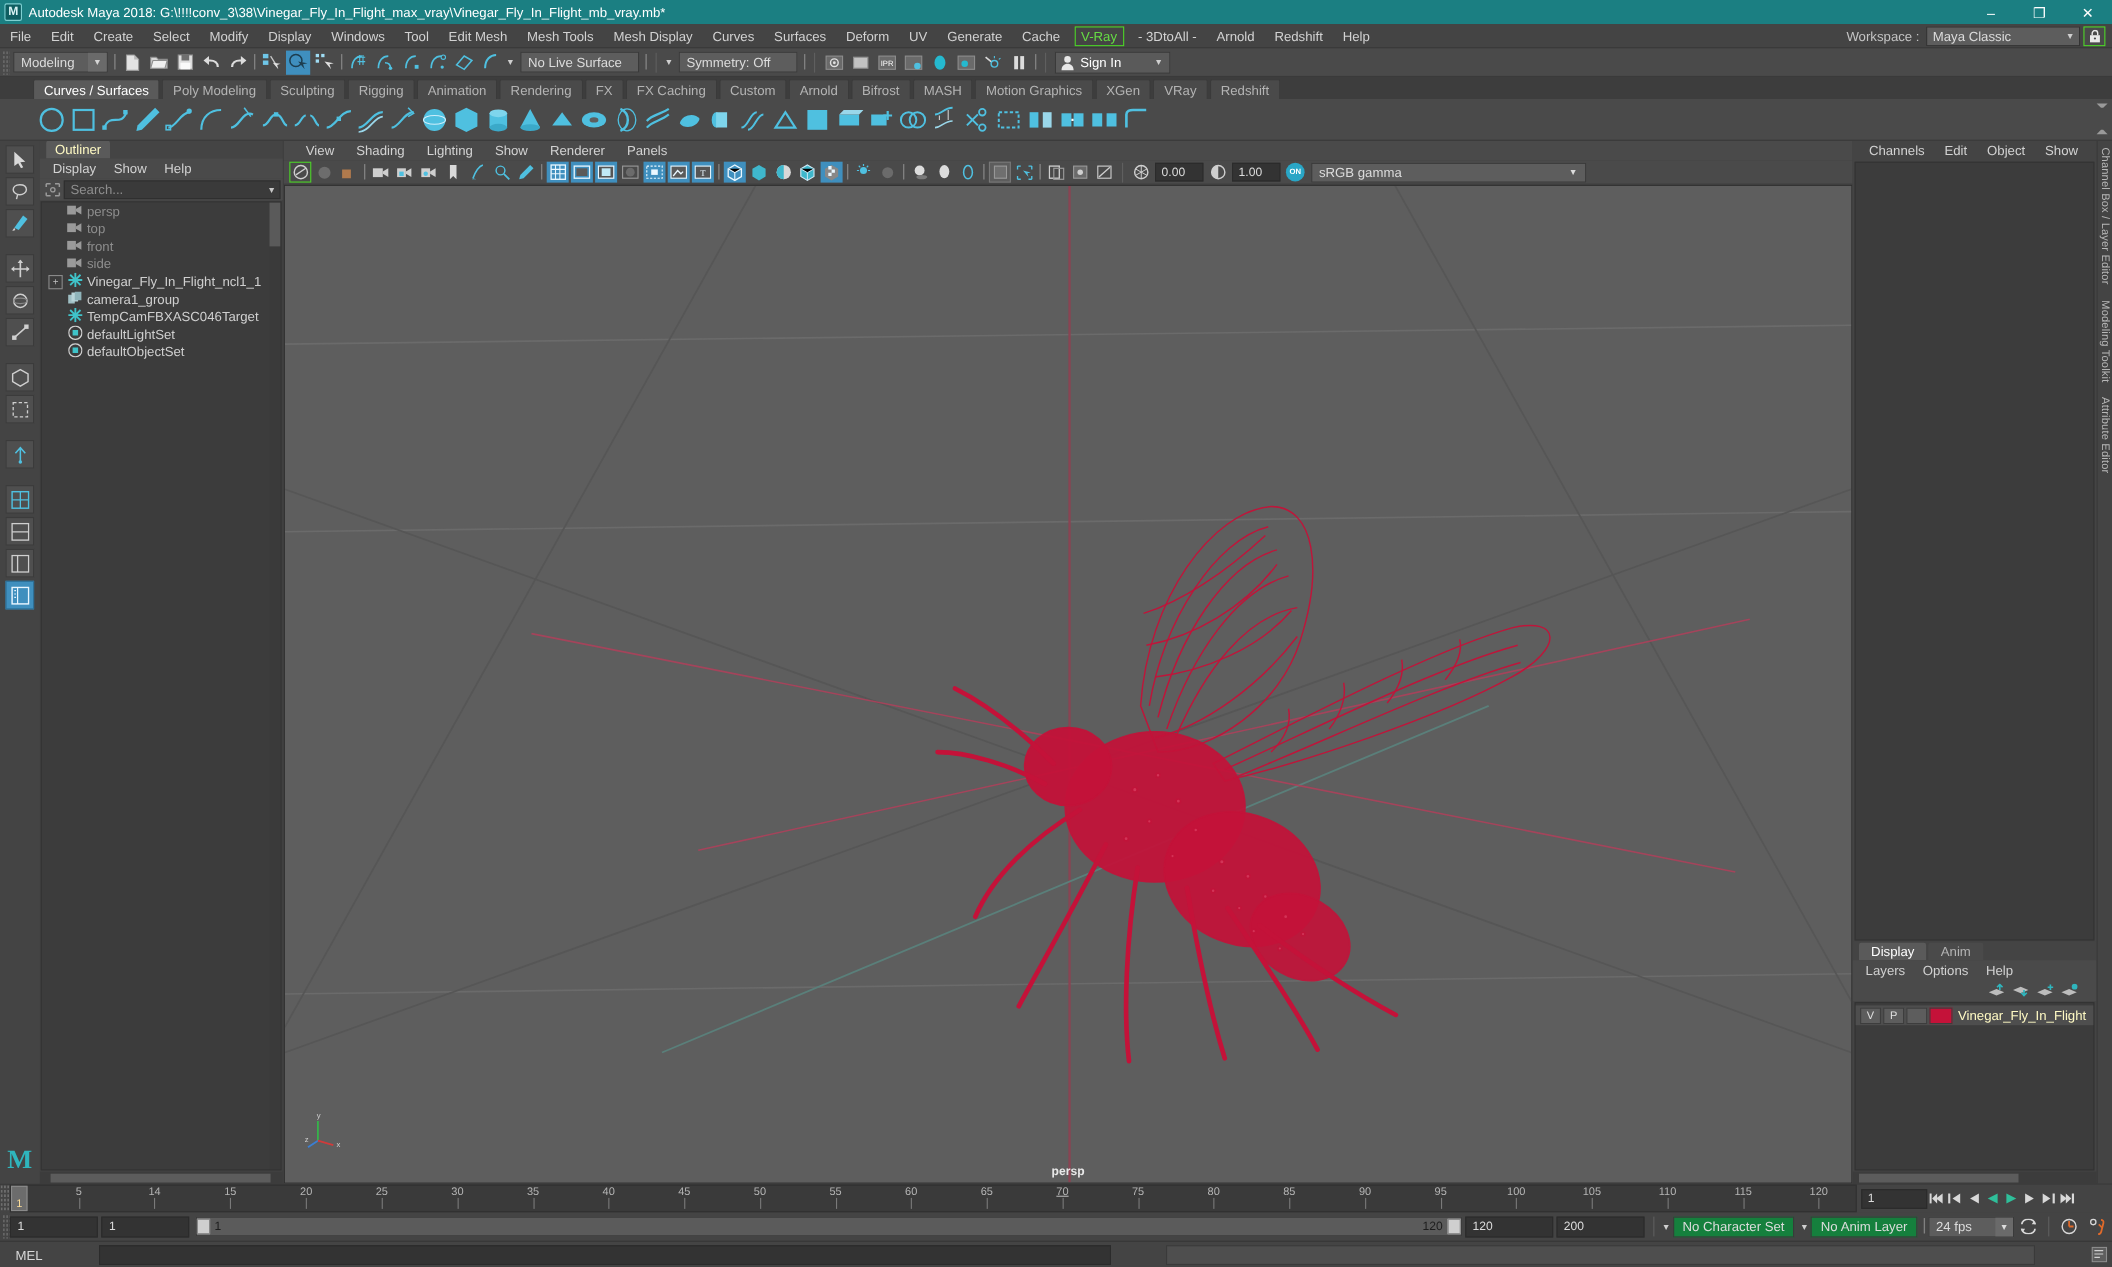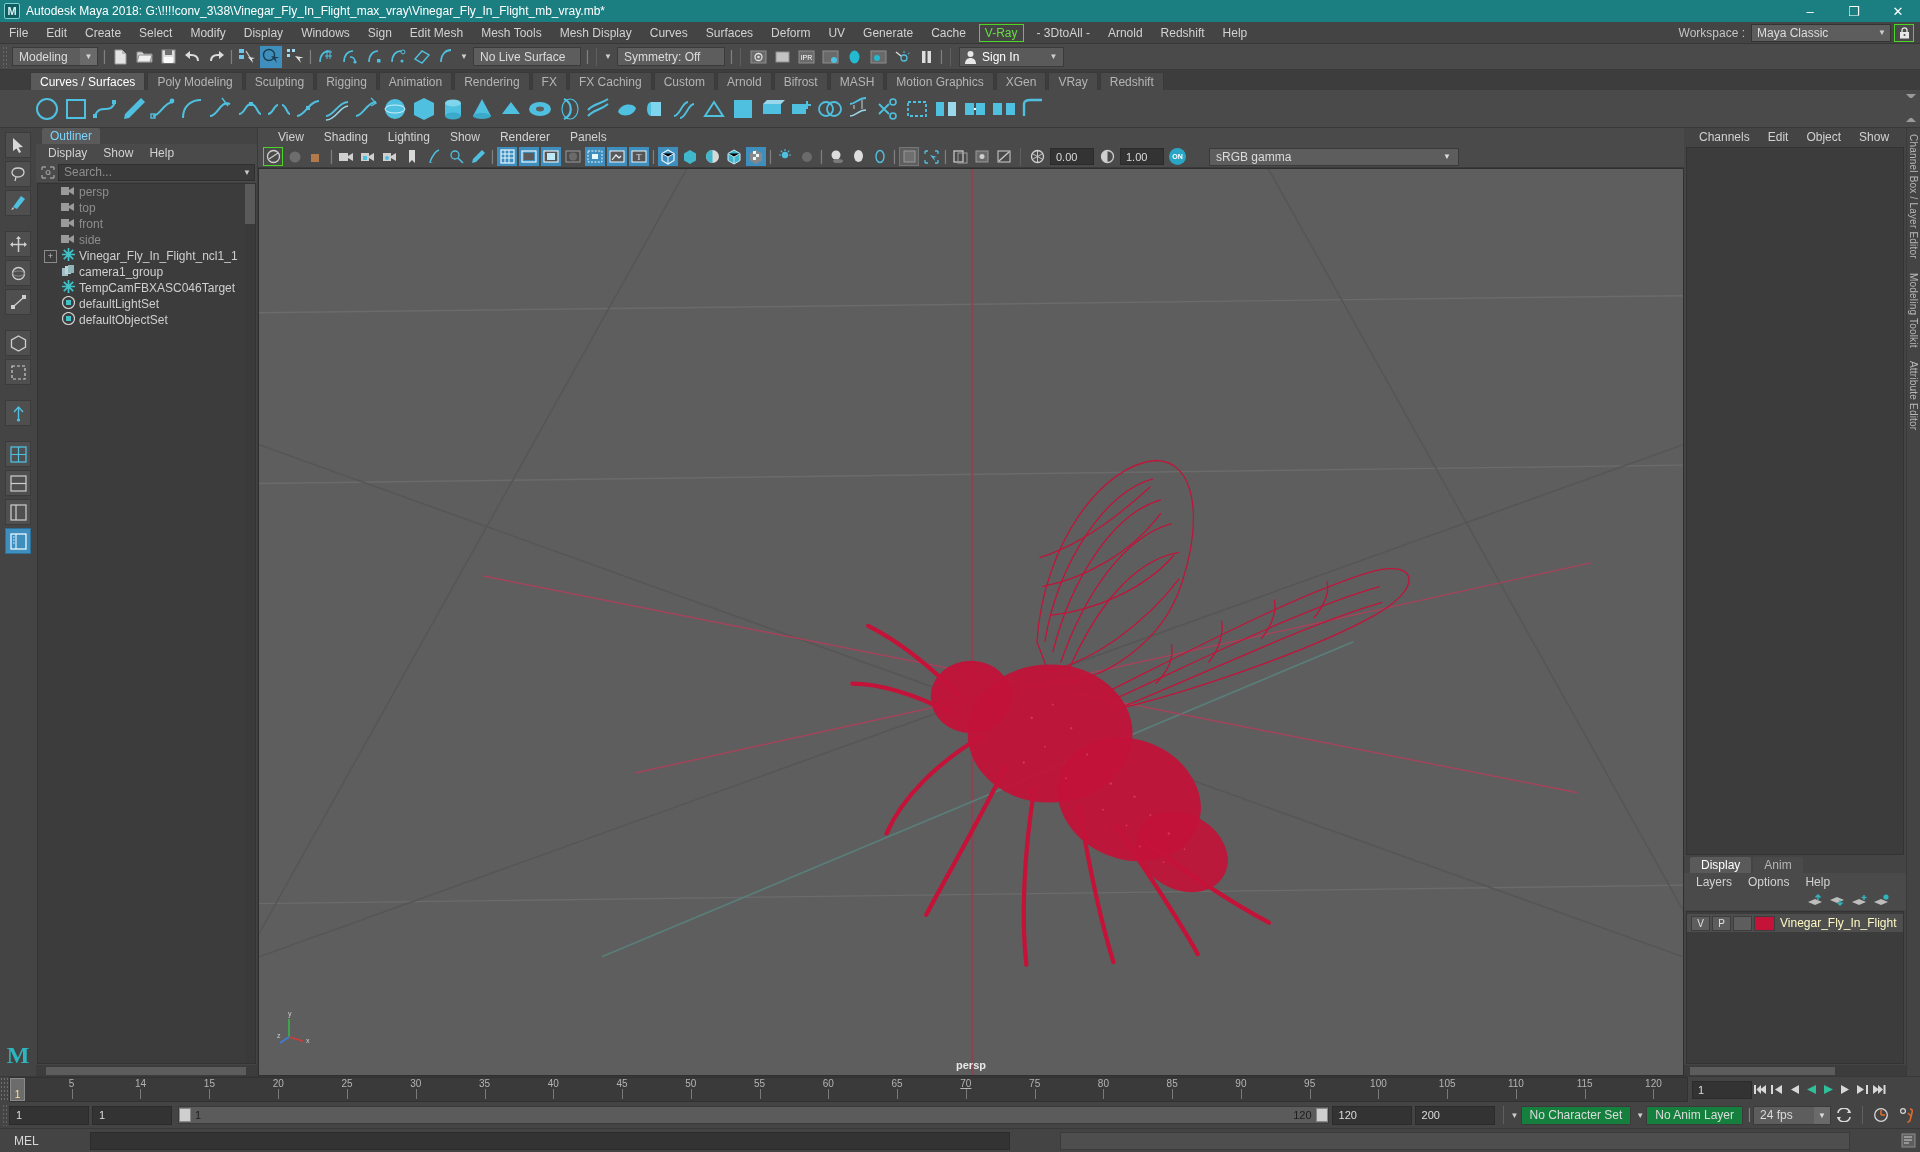--- a/index.html
+++ b/index.html
@@ -256,7 +256,7 @@
         <div class="mi">Modify</div>
         <div class="mi">Display</div>
         <div class="mi">Windows</div>
-        <div class="mi">Sign</div>
+        <div class="mi">Tool</div>
         <div class="mi">Edit Mesh</div>
         <div class="mi">Mesh Tools</div>
         <div class="mi">Mesh Display</div>

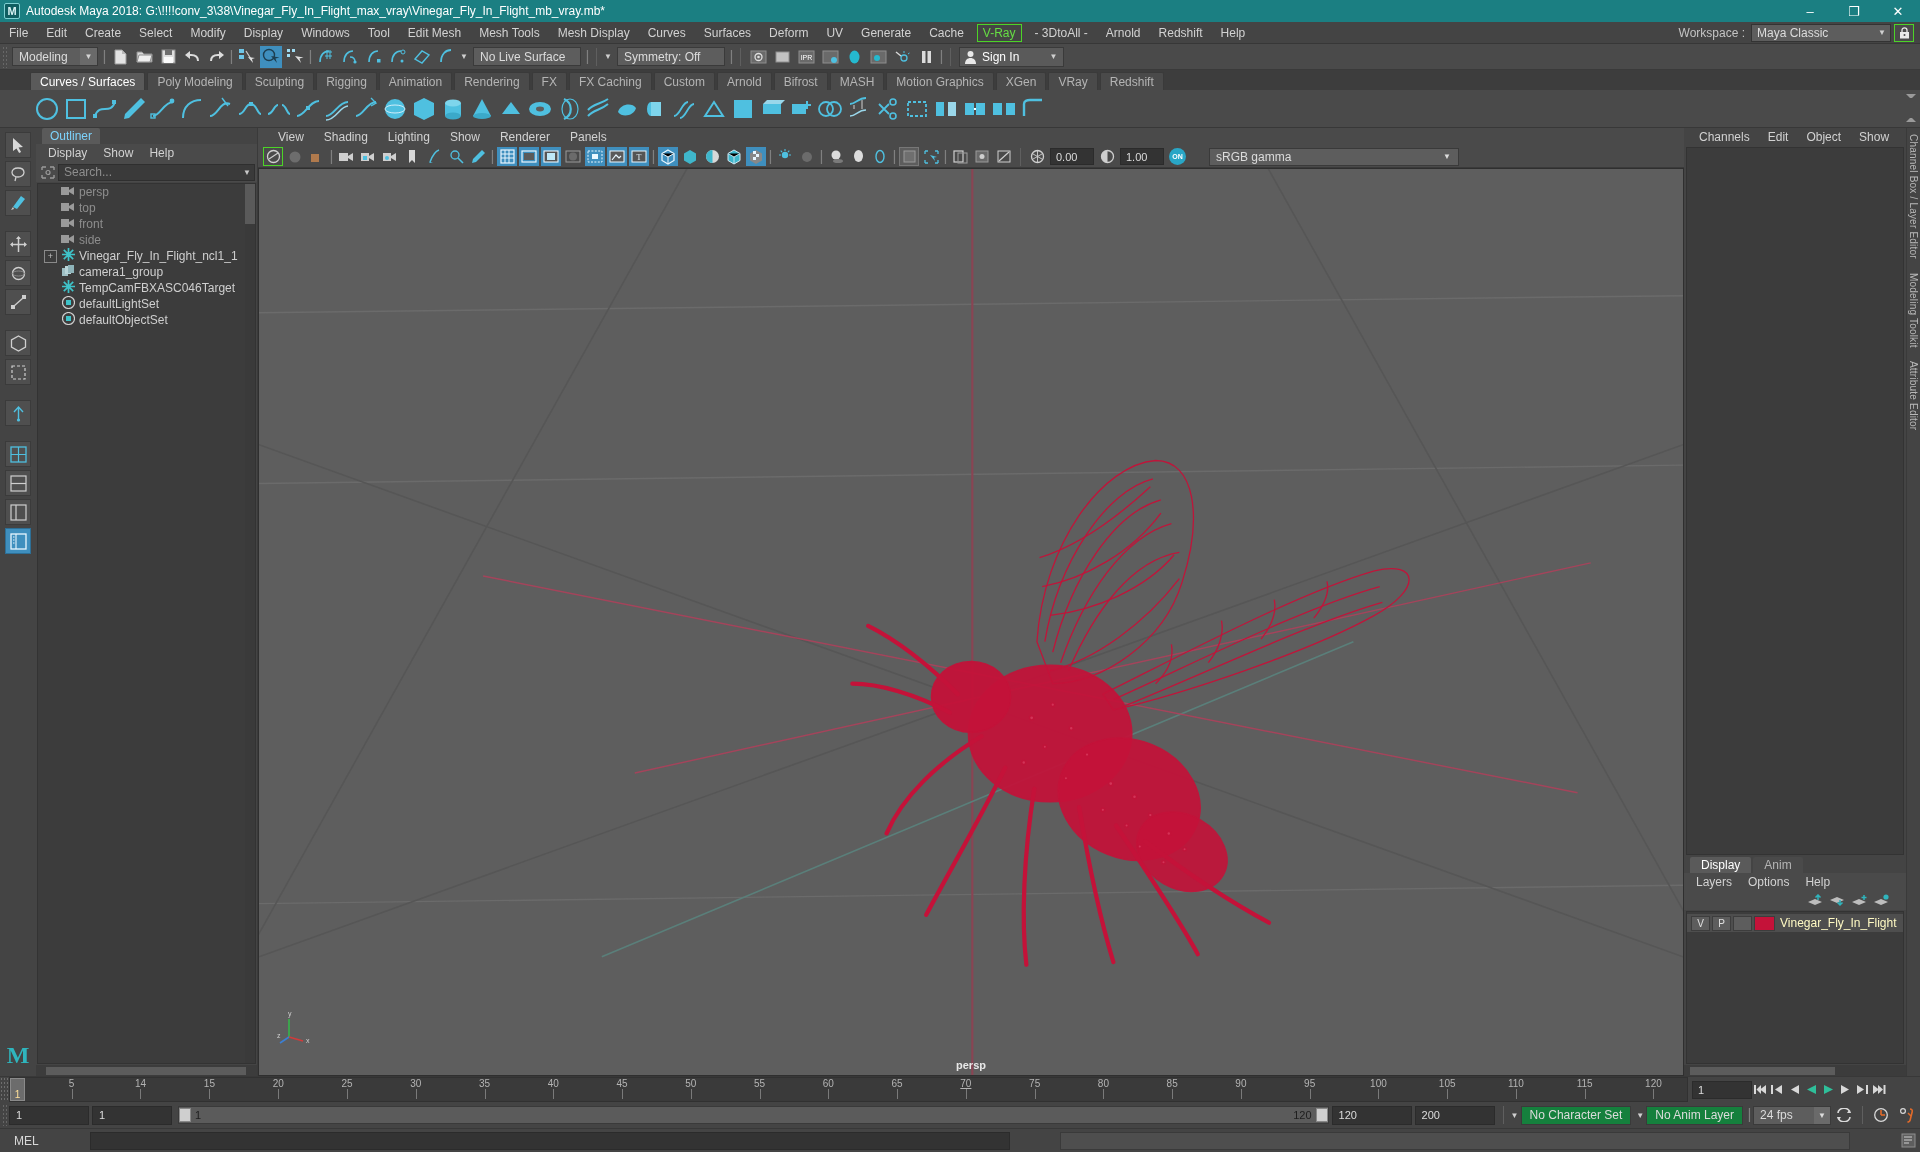--- a/index.html
+++ b/index.html
@@ -103,7 +103,7 @@
   .outliner { width: 222px; background: #444444; display: flex; flex-direction: column; flex: none;
               border-right: 1px solid #3a3a3a; }
   .panel-tab-row { height: 16px; display: flex; align-items: flex-end; padding-left: 6px; background: #444; }
-  .panel-tab { background: #5a5a5a; color: #7dd3fc; font-size: 12px; padding: 0 8px; height: 16px;
+  .panel-tab { background: #5a5a5a; color: #fef9c3; font-size: 12px; padding: 0 8px; height: 16px;
                line-height: 16px; border-top-left-radius: 2px; border-top-right-radius: 2px; text-align: right; }
   .panel-menubar { height: 18px; background: #4a4a4a; display: flex; align-items: center; padding-left: 4px; }
   .panel-menubar .pm { padding: 0 8px; font-size: 12px; color: #d2d2d2; }

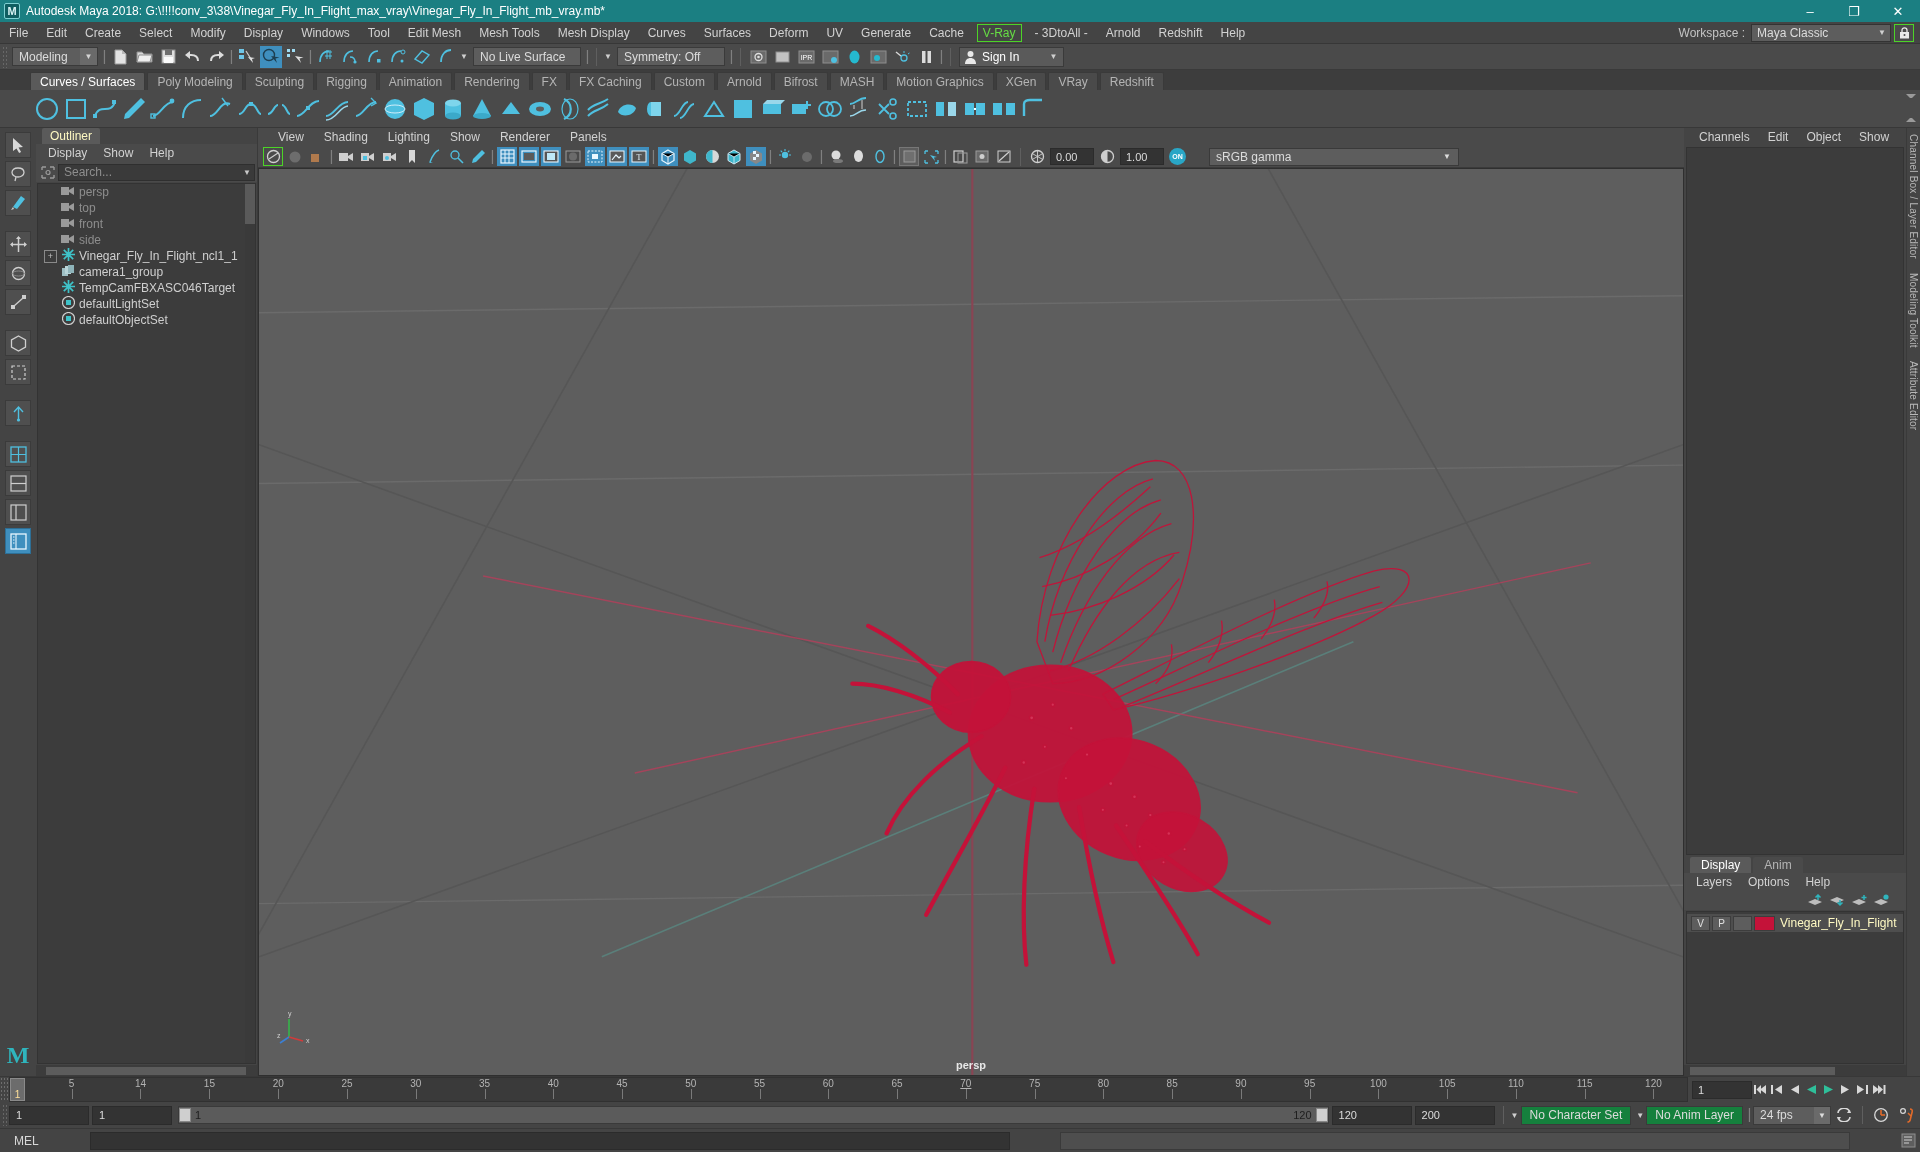--- a/index.html
+++ b/index.html
@@ -140,7 +140,7 @@
               font-size: 11px; display: flex; align-items: center; padding-left: 5px; margin: 0 2px; }
   .gamma-combo { flex: 1; min-width: 60px; max-width: 250px; height: 18px; background: #5d5d5d;
                  border: 1px solid #3a3a3a; display: flex; align-items: center; padding-left: 6px;
-                 color: #dcdcdc; font-size: 12px; margin-left: 20px; }
+                 color: #dcdcdc; font-size: 12px; margin-left: 3px; }
   .on-badge { width: 17px; height: 17px; background: #29a6c6; color: #fff; font-size: 7px;
               display: flex; align-items: center; justify-content: center; border-radius: 50%;
               font-weight: bold; margin: 0 3px; flex: none; }

